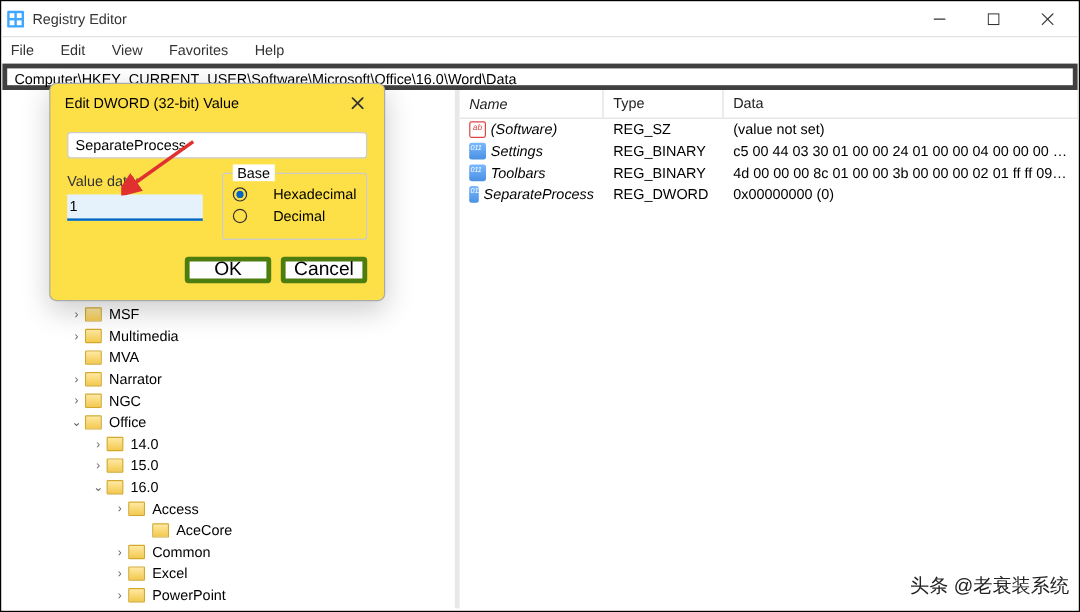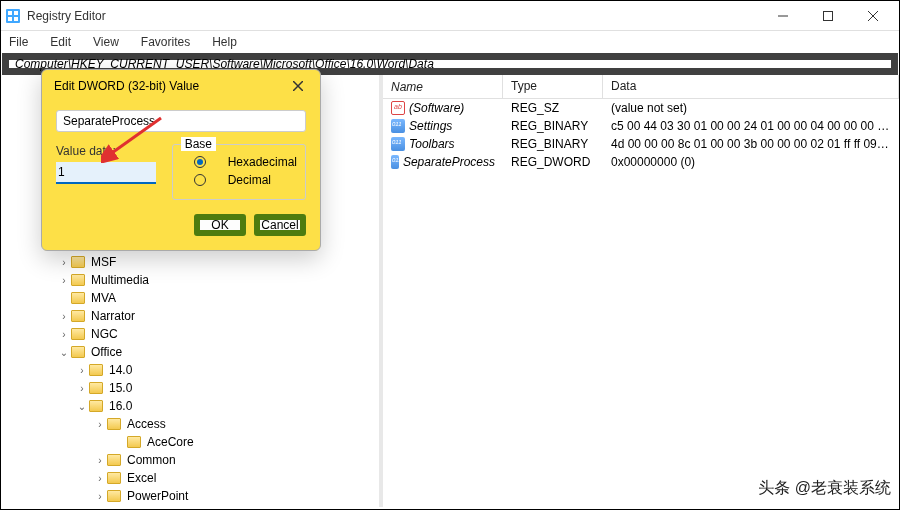--- a/index.html
+++ b/index.html
@@ -14,7 +14,7 @@
     .menubar { height: 22px; display: flex; align-items: center; padding: 0 4px; gap: 14px; color: #333; }
     .menubar span { padding: 2px 4px; }
     
-    .addressbar { height: 22px; border: 7px solid #404040; padding: 2px 6px; display: flex; align-items: center; font-size: 12px; margin: 0 1px; font-style: italic; }
+    .addressbar { height: 22px; border: 4px solid #404040; padding: 2px 6px; display: flex; align-items: flex-start; font-size: 12px; margin: 0 1px; }
     
     .content { display: flex; height: calc(100% - 76px); }
     .divider { width: 4px; background: #e8e8e8; cursor: ew-resize; }

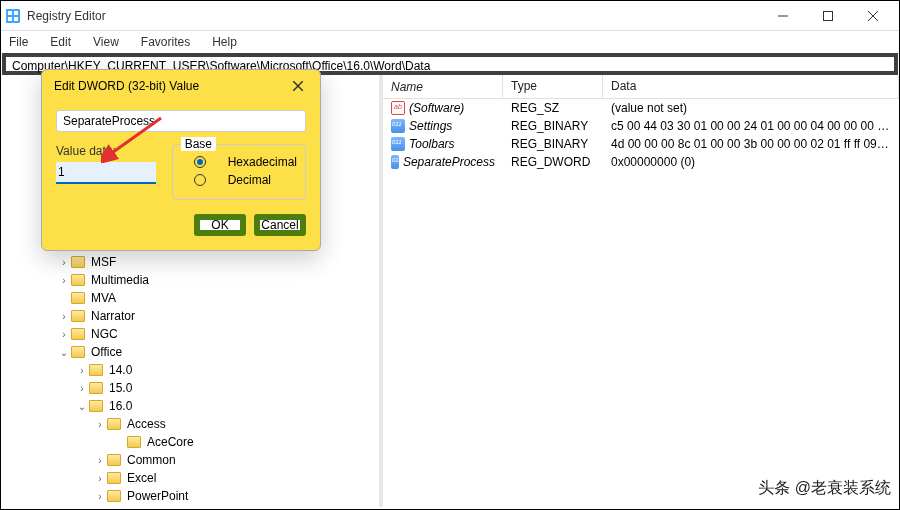--- a/index.html
+++ b/index.html
@@ -49,7 +49,7 @@
     .dialog-row { display: flex; gap: 16px; }
     .dialog-col { flex: 1; }
     .dialog-input-active { width: 100%; height: 22px; border: none; border-bottom: 2px solid #0067c0; padding: 0 2px; font-size: 12px; outline: none; background: #e5f1fb; }
-    .base-group { border: 1px solid #ccc; border-radius: 3px; padding: 6px 8px 8px 21px; position: relative; }
+    .base-group { border: 1px solid #ccc; border-radius: 3px; padding: 6px 8px 8px 8px; position: relative; }
     .base-legend { position: absolute; top: -8px; left: 8px; background: #fff; padding: 0 4px; font-size: 12px; }
     .radio-row { display: flex; align-items: center; gap: 22px; margin: 4px 0; font-size: 12px; }
     .radio-dot { width: 12px; height: 12px; border-radius: 50%; border: 1px solid #333; position: relative; }

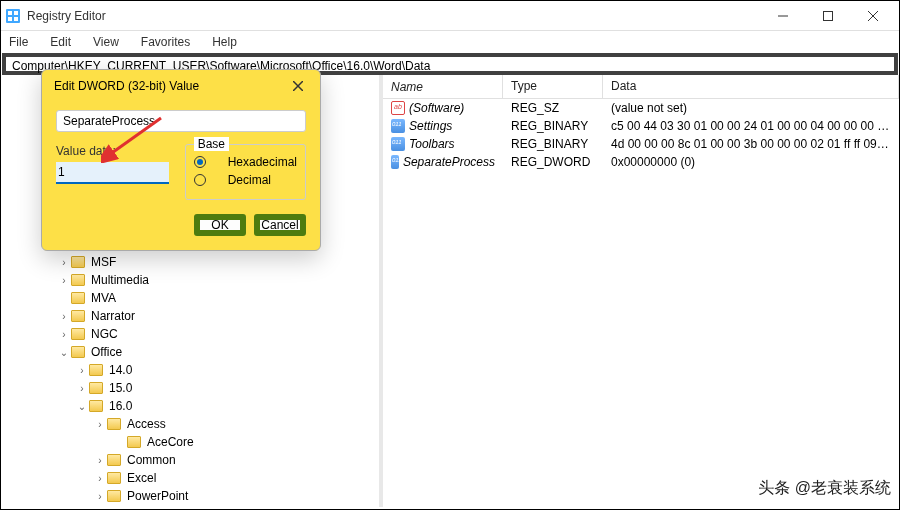--- a/index.html
+++ b/index.html
@@ -55,7 +55,7 @@
     .radio-dot { width: 12px; height: 12px; border-radius: 50%; border: 1px solid #333; position: relative; }
     .radio-dot.checked::after { content: ""; position: absolute; width: 6px; height: 6px; border-radius: 50%; background: #0067c0; top: 2px; left: 2px; }
     .dialog-buttons { display: flex; justify-content: flex-end; gap: 8px; margin-top: 14px; }
-    .dialog-btn { width: 52px; height: 22px; border: 6px solid #4d7c0f; border-radius: 3px; background: #fdfdfd; font-size: 12px; display: flex; align-items: center; justify-content: center; }
+    .dialog-btn { width: 72px; height: 22px; border: 4px solid #4d7c0f; border-radius: 3px; background: #fdfdfd; font-size: 16px; display: flex; align-items: center; justify-content: center; }
     
     .arrow-svg { position: absolute; top: 112px; left: 100px; z-index: 101; pointer-events: none; }
     .watermark { position: absolute; bottom: 10px; right: 8px; font-size: 16px; font-weight: normal; color: #222; text-shadow: 0 0 4px #fff, 0 0 4px #fff; z-index: 200; }

